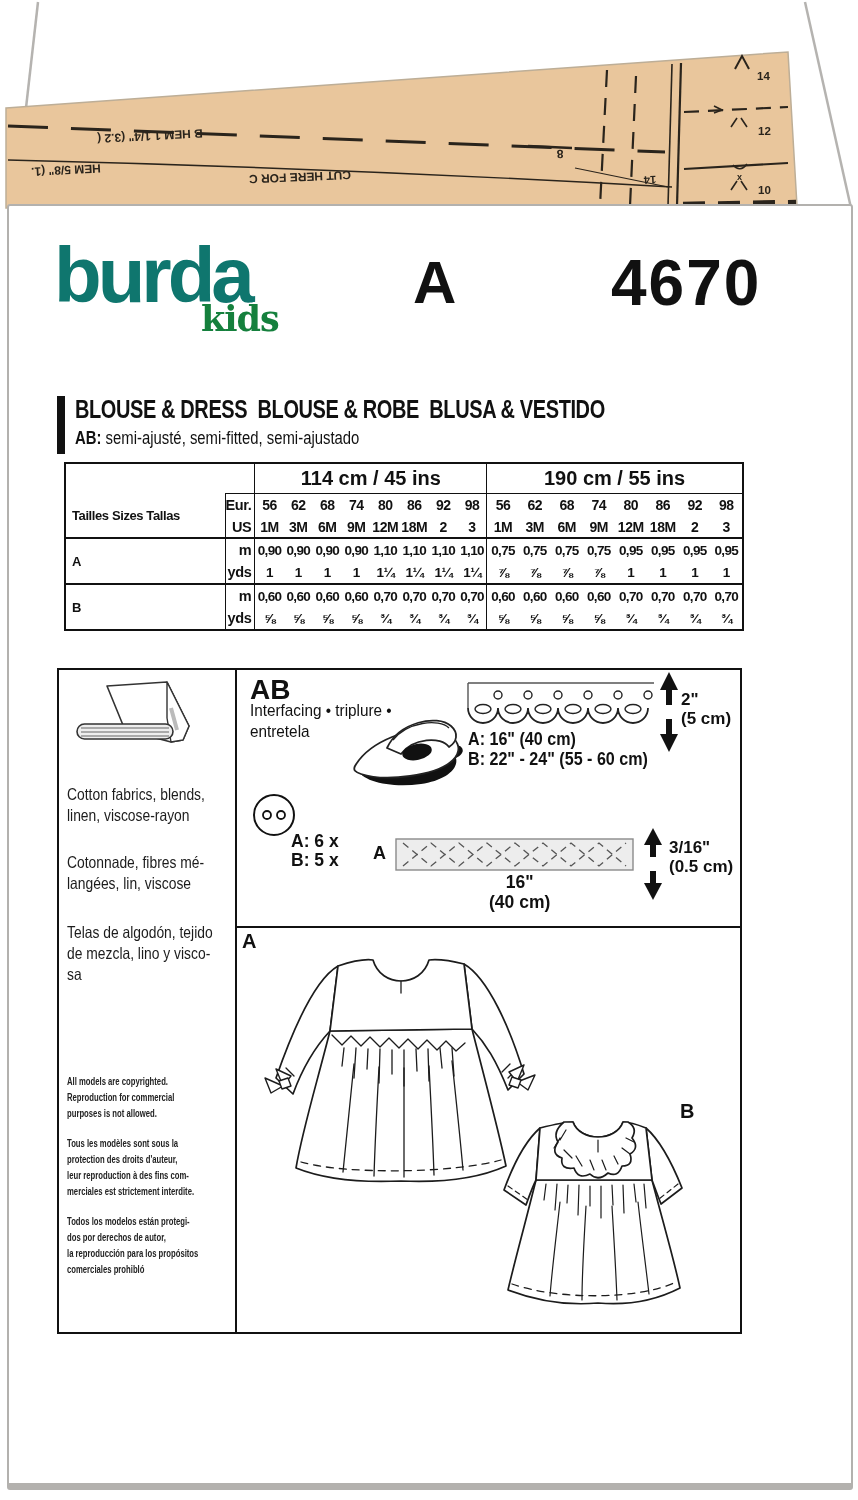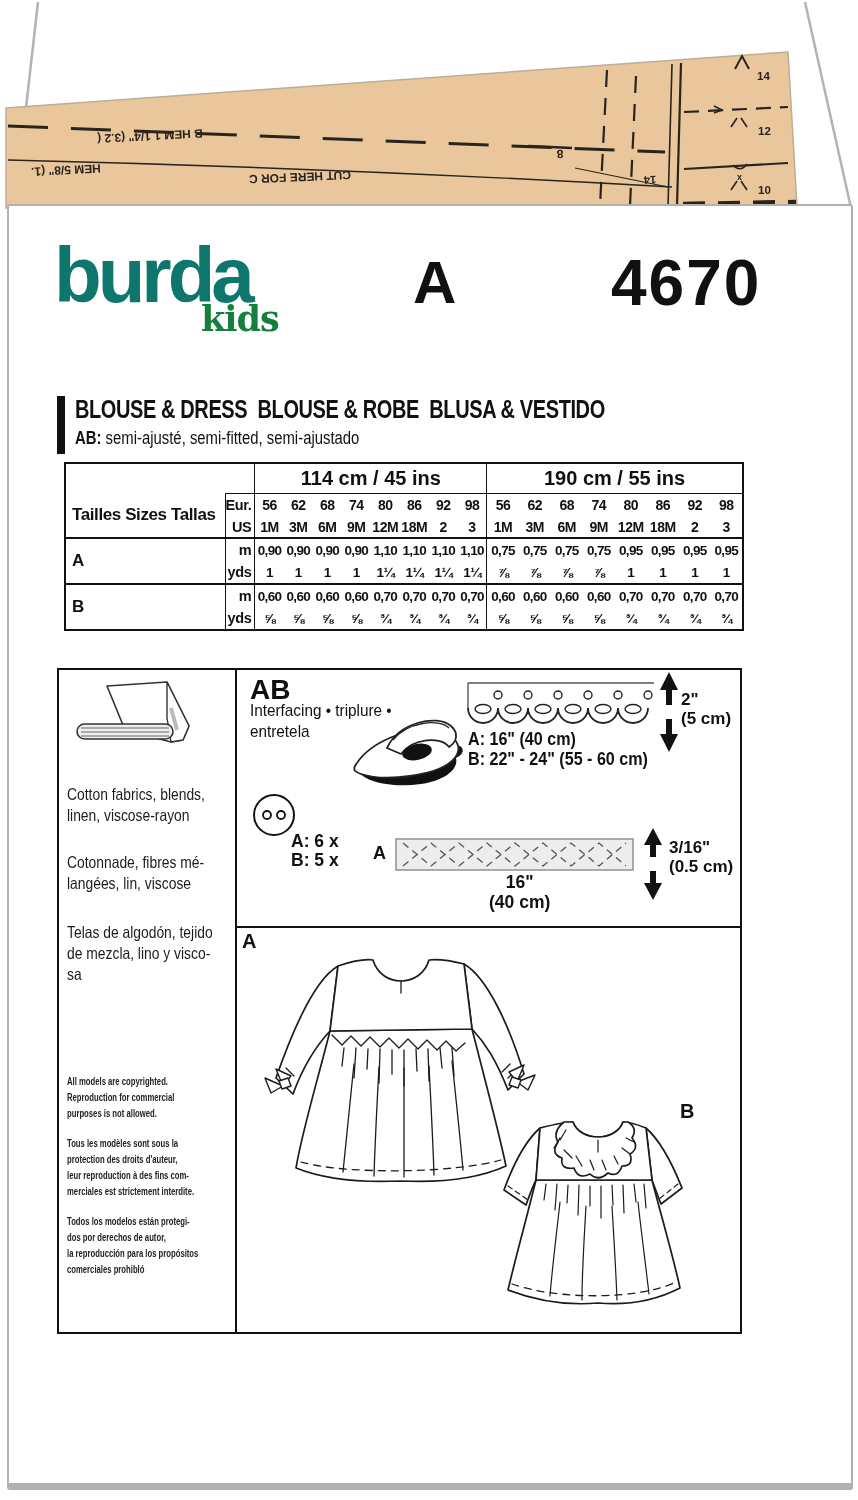--- a/index.html
+++ b/index.html
@@ -32,7 +32,7 @@
               table-layout:fixed;border:2.5px solid #111;}
   .size-table td{padding:0;margin:0;text-align:center;font-weight:bold;
                  font-size:14px;letter-spacing:-.4px;white-space:nowrap;overflow:visible;}
-  .size-table td.lbl{text-align:left;padding-left:6px;font-size:17px;}
+  .size-table td.lbl{text-align:left;padding-left:6px;font-size:13px;}
   .size-table td.unit{text-align:right;padding-right:3px;border-left:1.5px solid #111;
                       border-right:1.5px solid #111;font-size:14.5px;}
   .size-table td.gh{font-size:20px;letter-spacing:0;}

